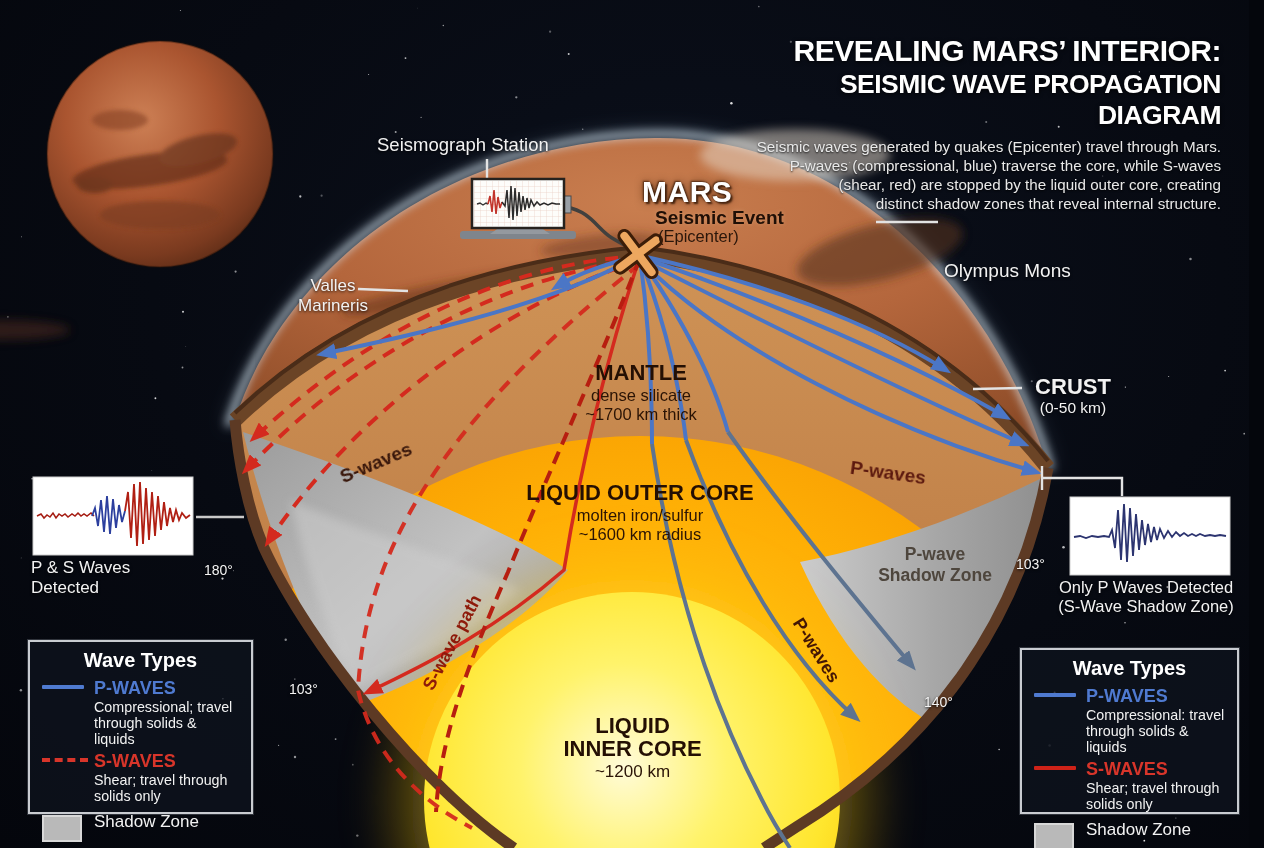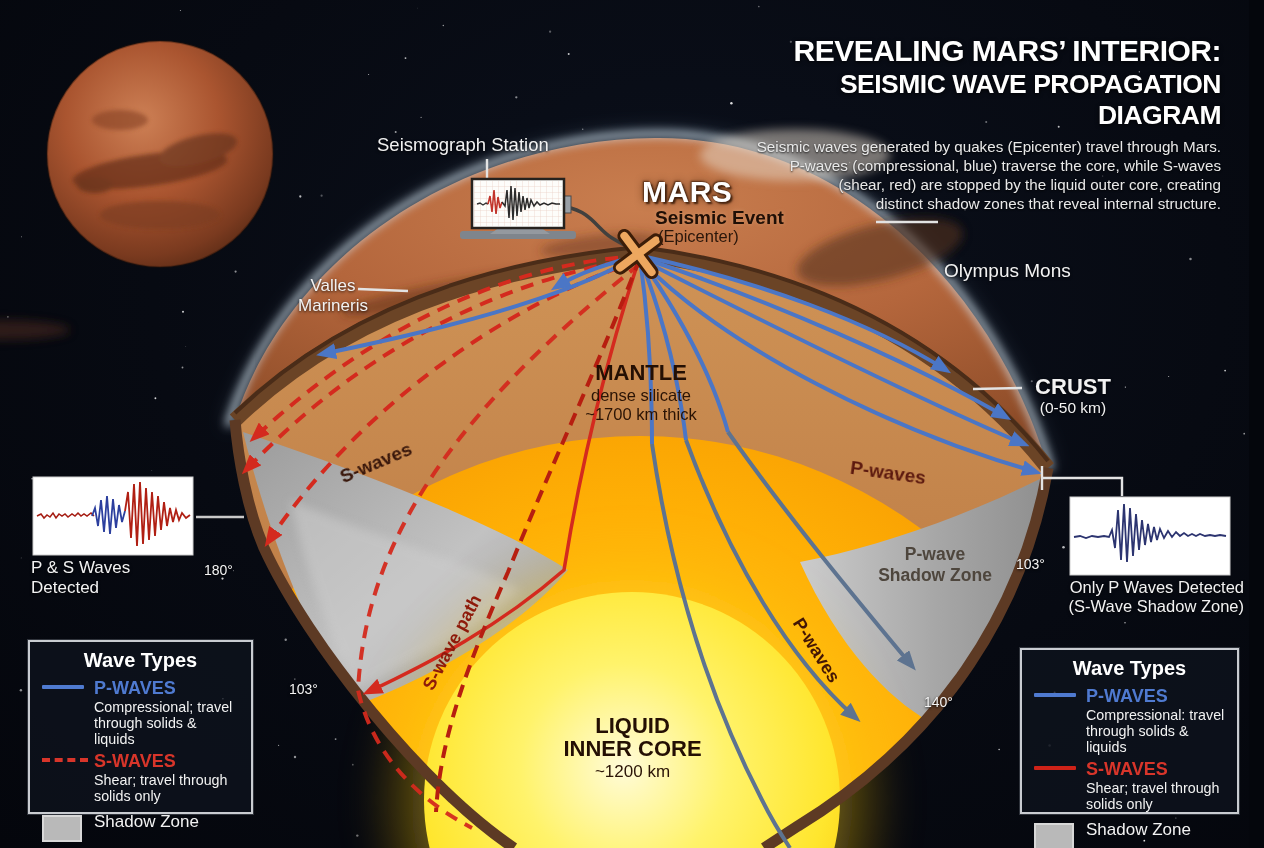--- a/index.html
+++ b/index.html
@@ -426,6 +426,11 @@
   <div class="layer-detail">~1700 km thick</div>
 </div>
 
+<div class="outercore-label ctr">
+  <div class="layer-name">LIQUID OUTER CORE</div>
+  <div class="layer-detail">molten iron/sulfur</div>
+  <div class="layer-detail">~1600 km radius</div>
+</div>
 
 <div class="innercore-label ctr">
   <div class="layer-name">LIQUID</div>

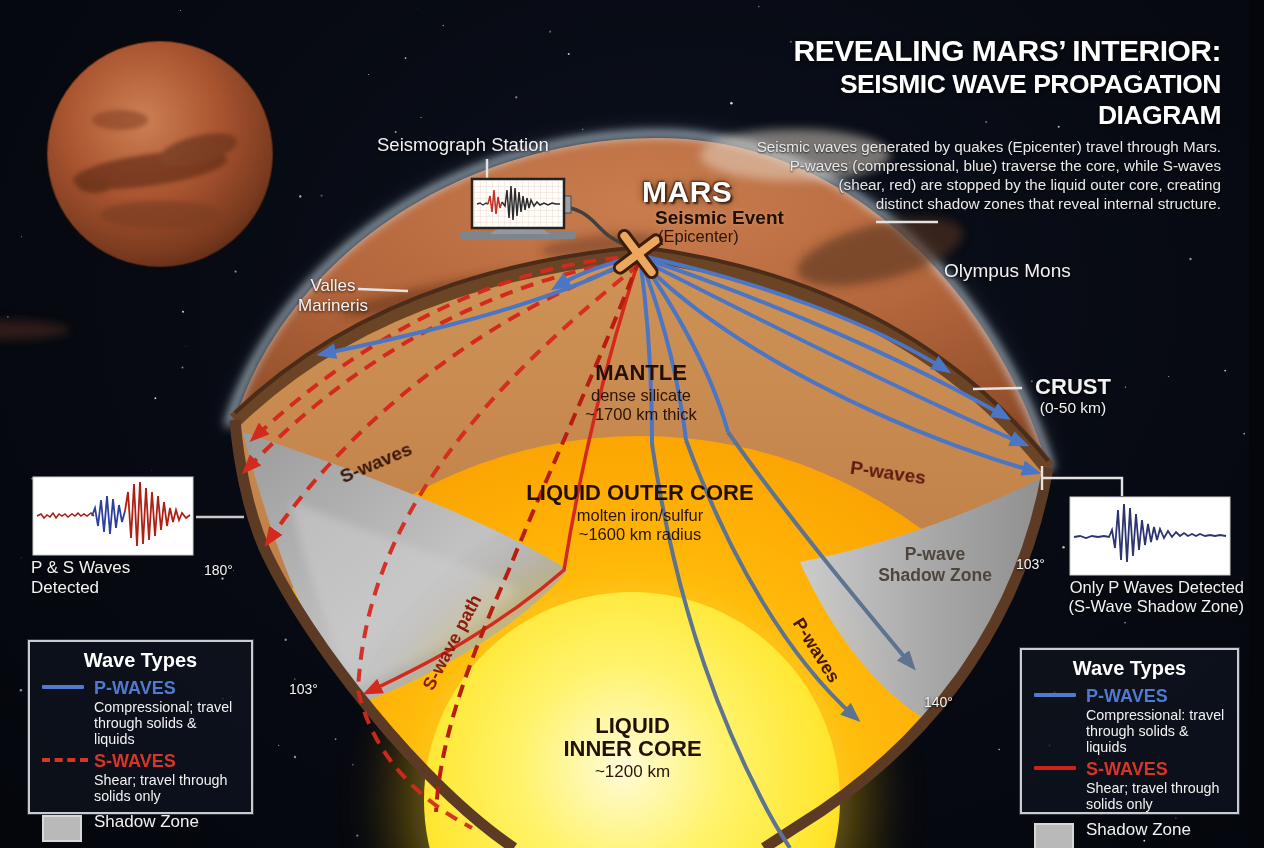--- a/index.html
+++ b/index.html
@@ -40,7 +40,7 @@
   .pshadow-label{left:855px;top:544px;width:160px;text-align:center;font-size:17.5px;font-weight:bold;color:#4e463d;line-height:1.18;}
   .det-caption{font-size:17px;}
   .det-left-cap{left:31px;top:558px;width:170px;}
-  .det-right-cap{left:1048px;top:578px;width:196px;text-align:right;font-size:16.5px;line-height:1.18;}
+  .det-right-cap{left:1048px;top:578px;width:196px;text-align:center;font-size:16.5px;line-height:1.18;}
 
   .legend{background:rgba(14,19,30,.78);border:2px solid #c9ccd1;box-shadow:0 0 0 1px #30343c;padding:7px 12px 9px 12px;box-sizing:border-box;}
   .legend-left{left:28px;top:640px;width:225px;height:174px;}

